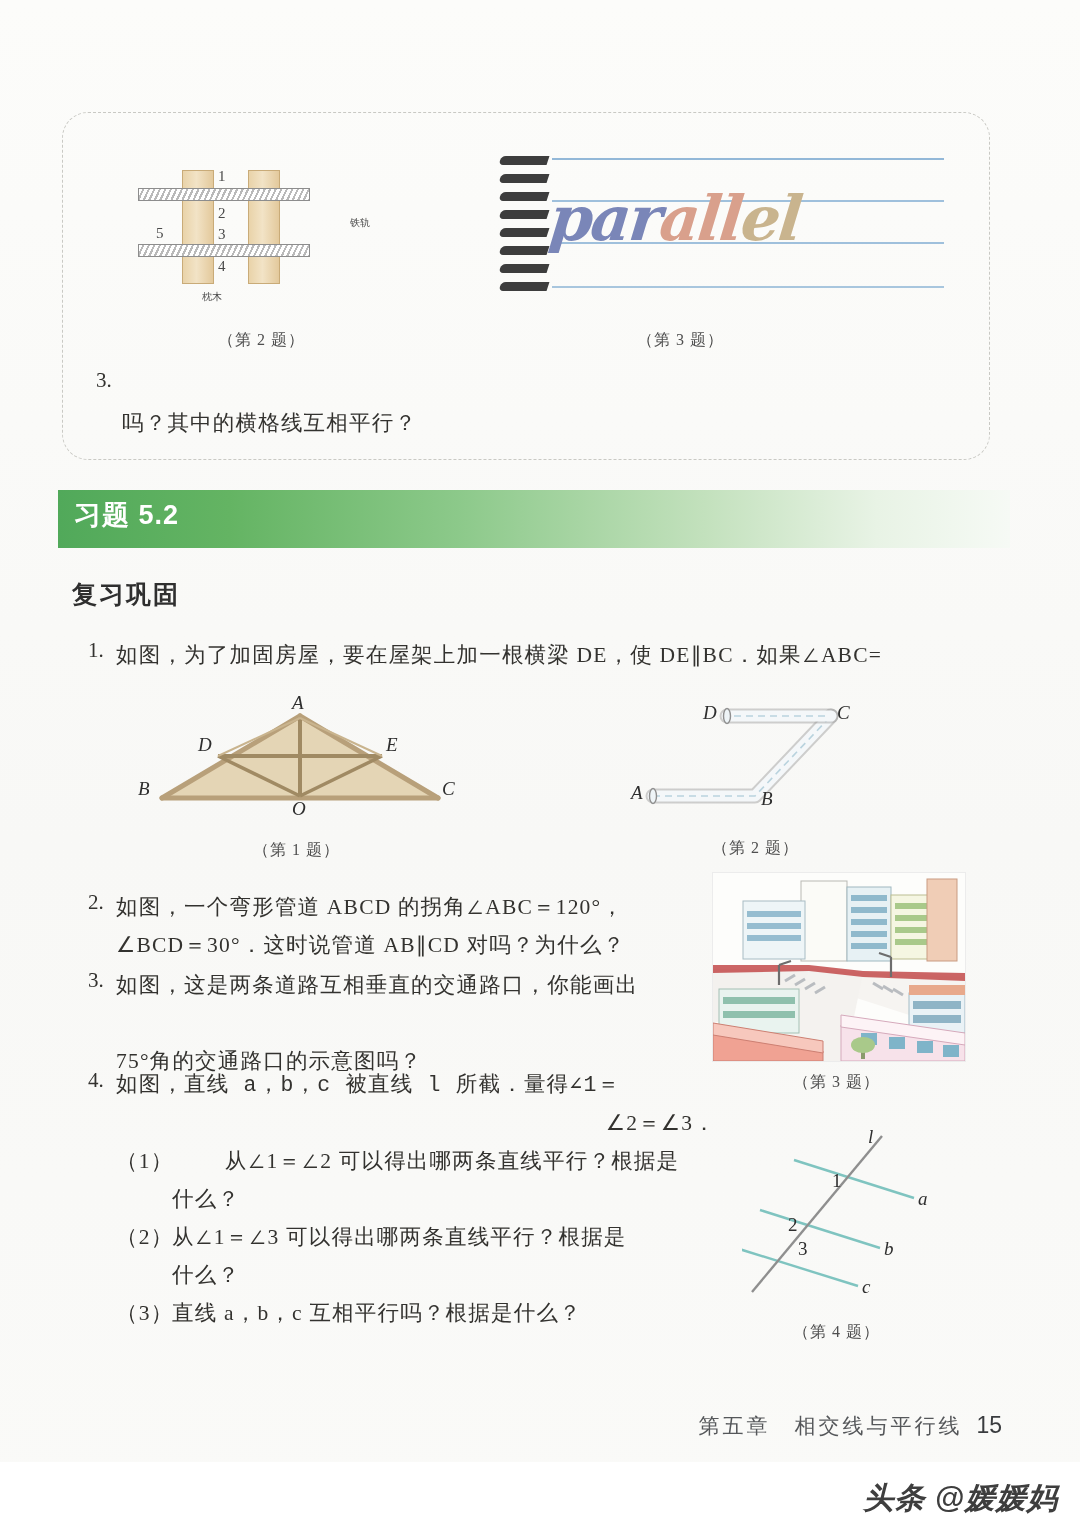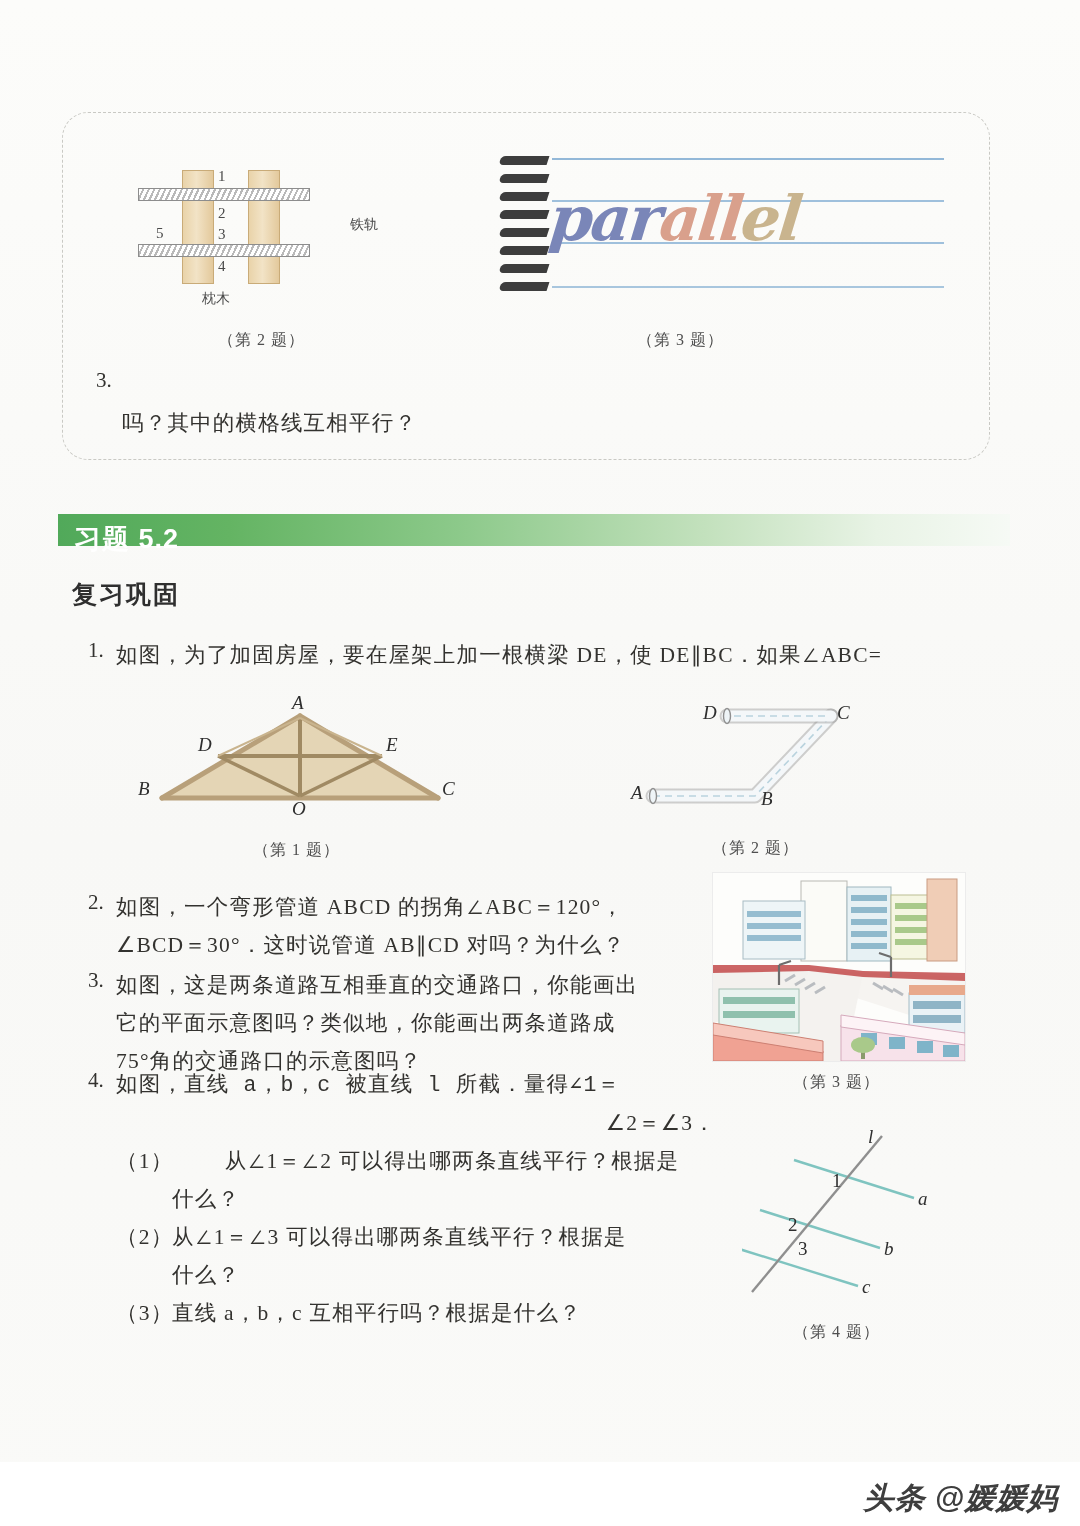--- a/index.html
+++ b/index.html
@@ -29,7 +29,7 @@
     background:repeating-linear-gradient(115deg,#ffffff 0 3px,#b9b9b9 3px 5px);
     border:1px solid #8d8d8d;box-sizing:border-box;}
   .rail-num{position:absolute;font-family:"Liberation Serif",serif;font-size:15px;color:#4a4a4a;}
-  .rail-cap{position:absolute;font-size:14px;color:#4a4a4a;}
+  .rail-cap{position:absolute;font-size:10px;color:#4a4a4a;}
   
   .fig-note{position:absolute;left:500px;top:148px;width:450px;height:168px;}
   .coil{position:absolute;left:0;width:48px;height:9px;

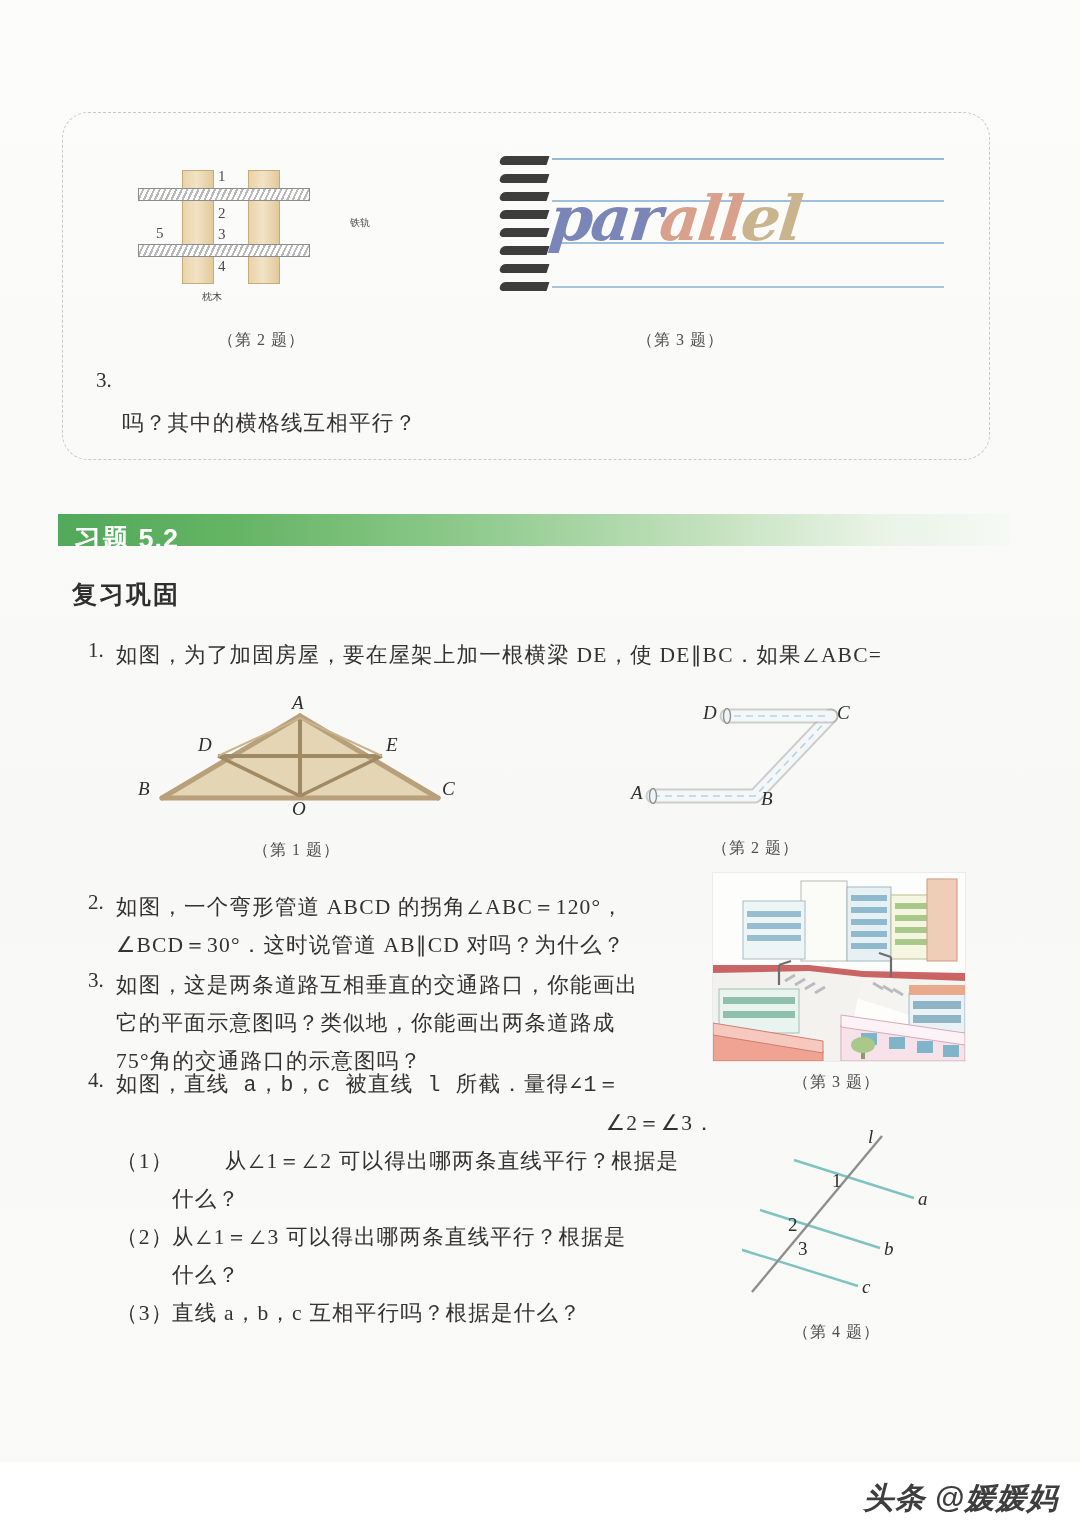--- a/index.html
+++ b/index.html
@@ -58,7 +58,7 @@
   .qnum{position:absolute;font-size:21px;color:#33322f;}
   
   .banner{
-    position:absolute;left:58px;top:514px;width:952px;height:32px;
+    position:absolute;left:58px;top:490px;width:952px;height:58px;
     background:linear-gradient(90deg,#51a95a 0%,#64b463 18%,#8cc98a 42%,#c3e1bd 68%,#e8f3e5 86%,#f6faf5 100%);
   }
   .banner span{

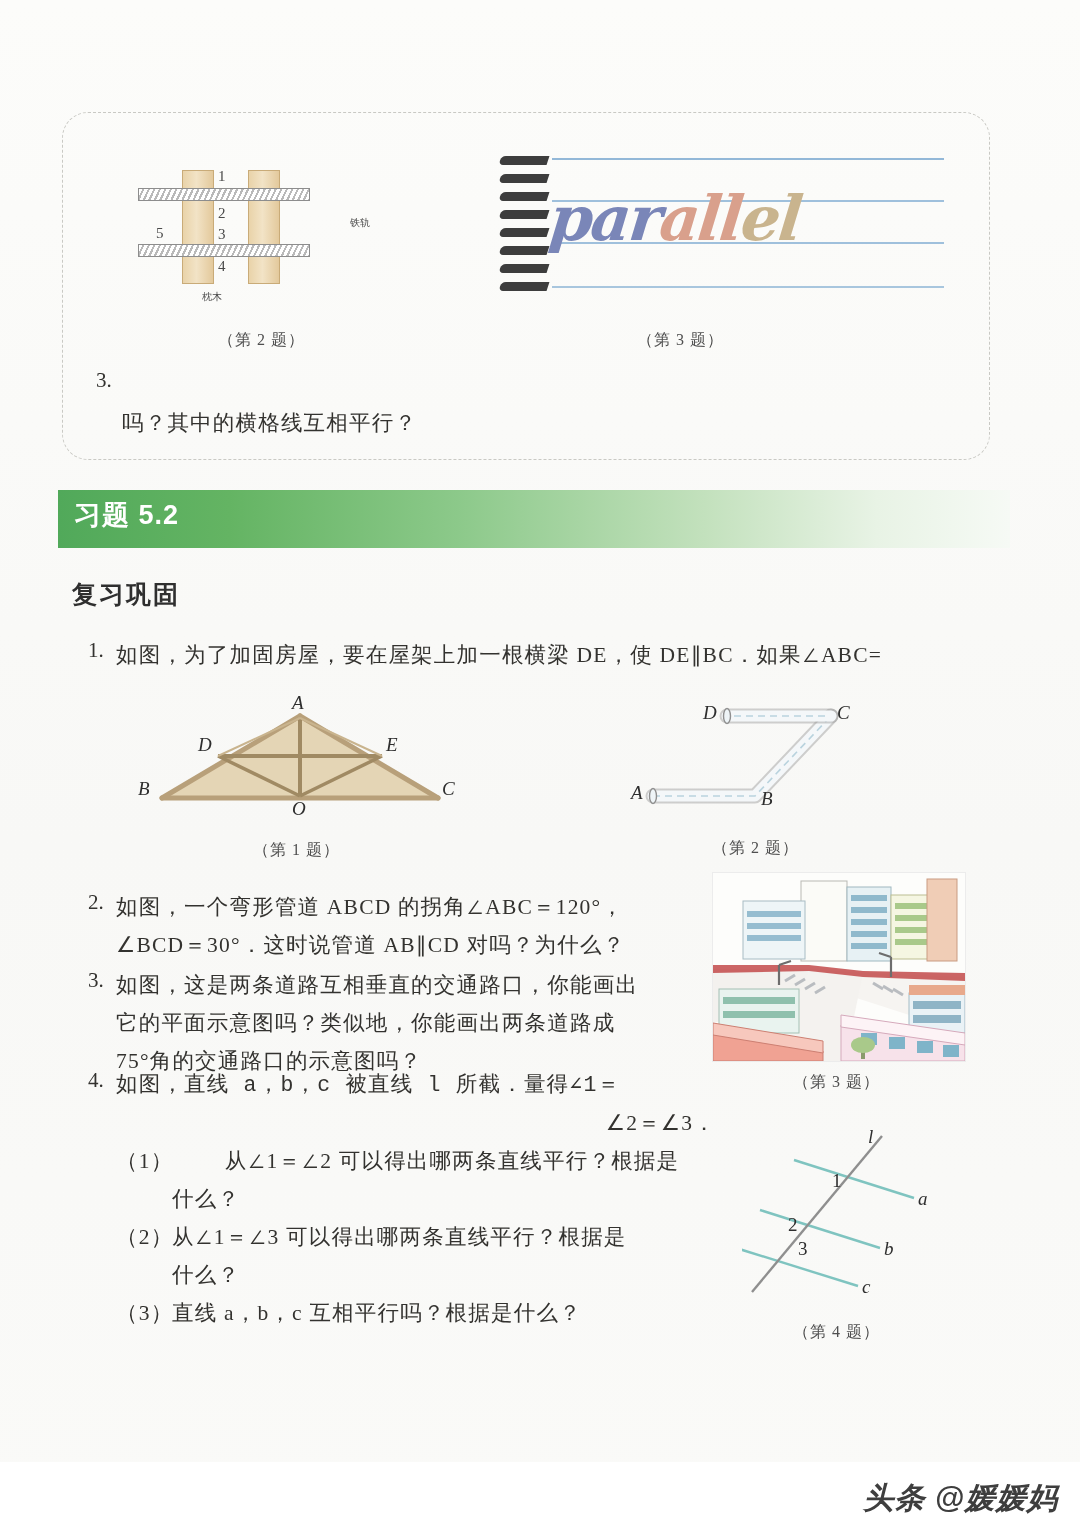--- a/index.html
+++ b/index.html
@@ -195,7 +195,6 @@
 
   <div class="qnum" style="left:88px;top:968px;">3.</div>
   <div class="qtext" style="left:116px;top:966px;width:600px;">如图，这是两条道路互相垂直的交通路口，你能画出</div>
-  <div class="qtext" style="left:116px;top:1004px;width:600px;">它的平面示意图吗？类似地，你能画出两条道路成</div>
   <div class="qtext" style="left:116px;top:1042px;width:600px;">75°角的交通路口的示意图吗？</div>
 
   <div class="fig-city">

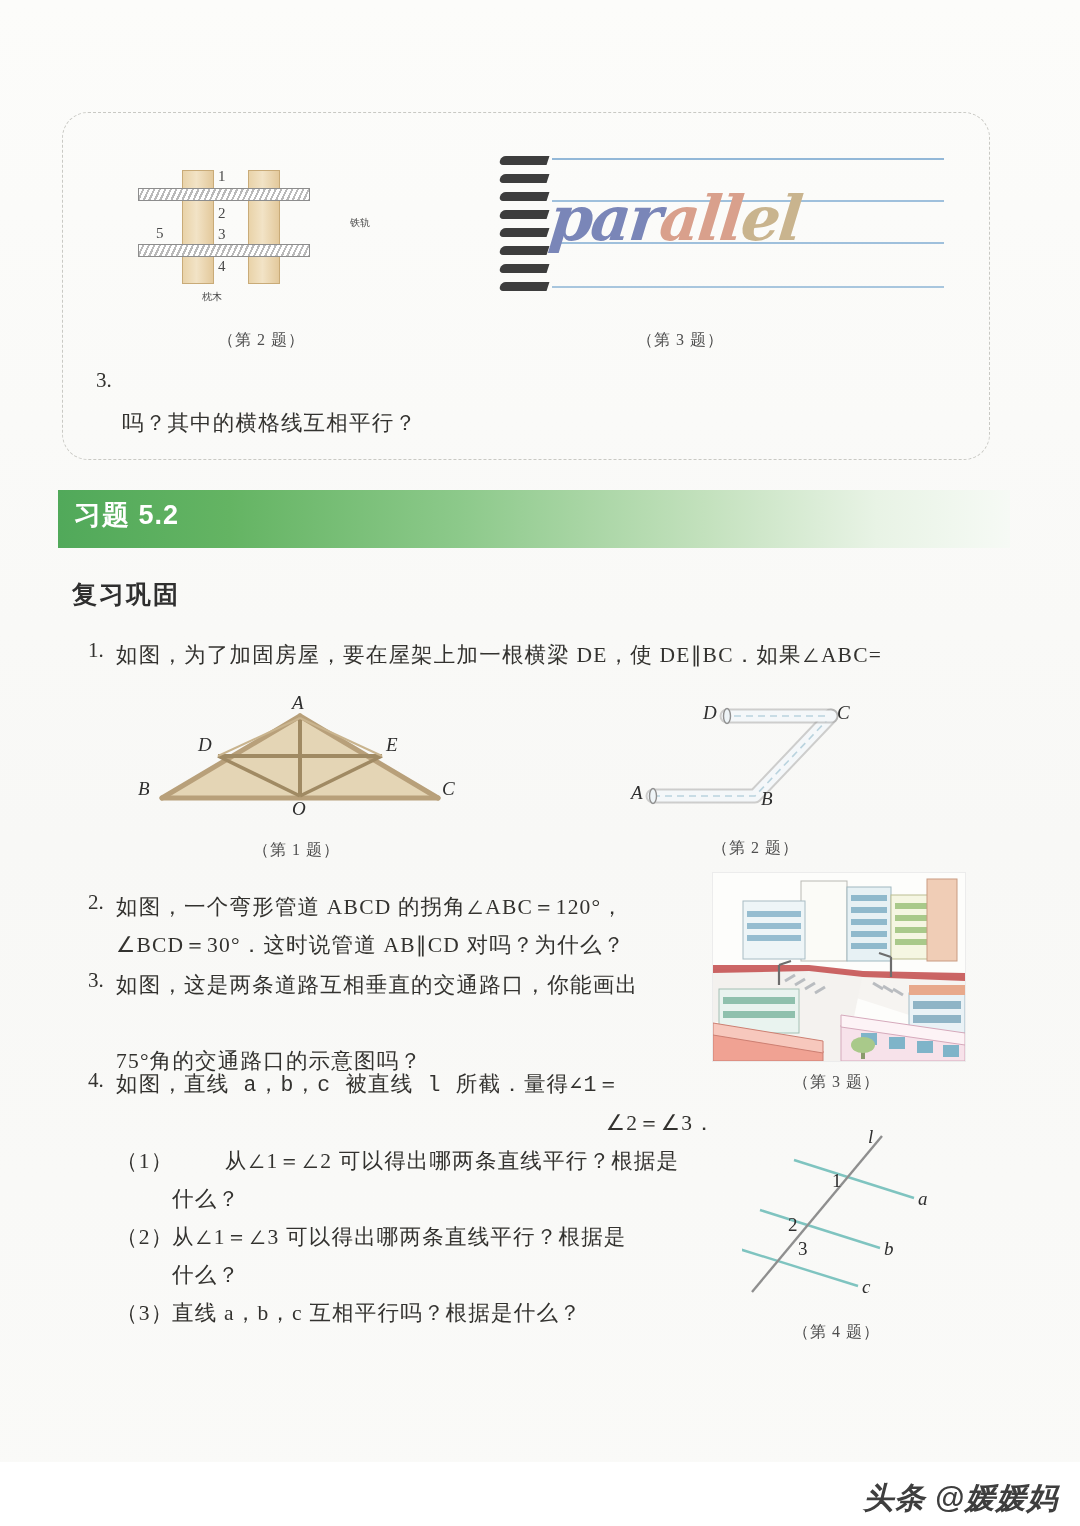--- a/index.html
+++ b/index.html
@@ -311,6 +311,9 @@
   </div>
   <div class="fig-caption" style="left:793px;top:1322px;">（第 4 题）</div>
 
+  <div class="footer">
+    <span>第五章　相交线与平行线</span><span class="pg">15</span>
+  </div>
 
   <div class="wm-band"></div>
   <div class="watermark">头条 @媛媛妈</div>

